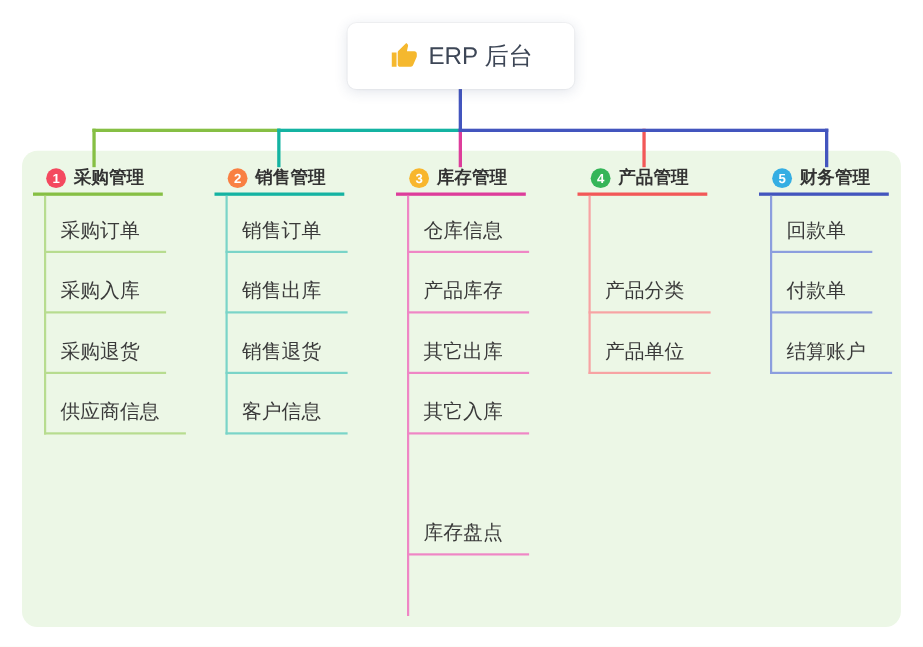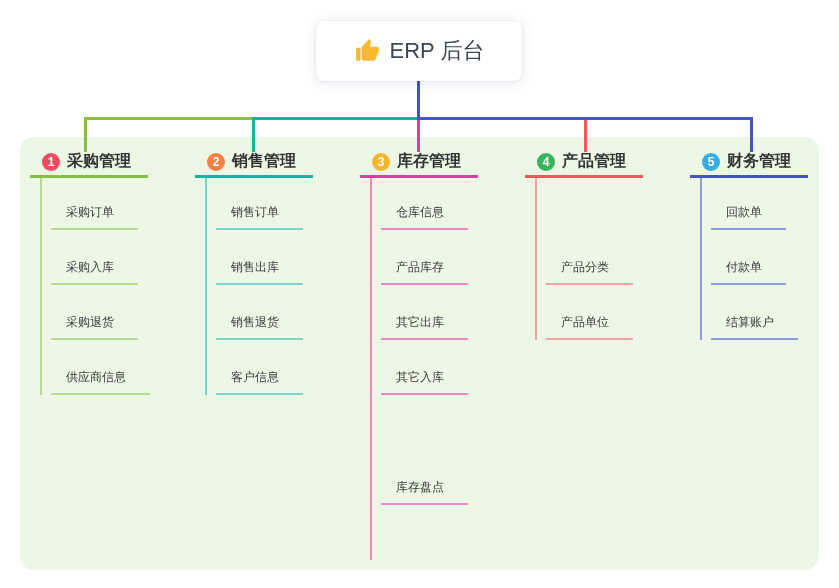--- a/index.html
+++ b/index.html
@@ -37,10 +37,10 @@
   }
   .childline{position:absolute;left:10px;top:30px;width:2px;background:var(--cl);}
   .child{
-    position:absolute;left:21px;height:32px;box-sizing:border-box;
+    position:absolute;left:10px;height:32px;box-sizing:border-box;
     display:flex;align-items:flex-end;white-space:nowrap;
     padding:0 24px 7px 15px;border-bottom:2px solid var(--cl);
-    font-size:12px;color:#3a3a3a;cursor:pointer;
+    font-size:18px;color:#3a3a3a;cursor:pointer;
   }
   .c0{top:50px}.c1{top:105px}.c2{top:160px}.c3{top:215px}.c4{top:270px}.c5{top:325px}.c6{top:380px}
 </style>

